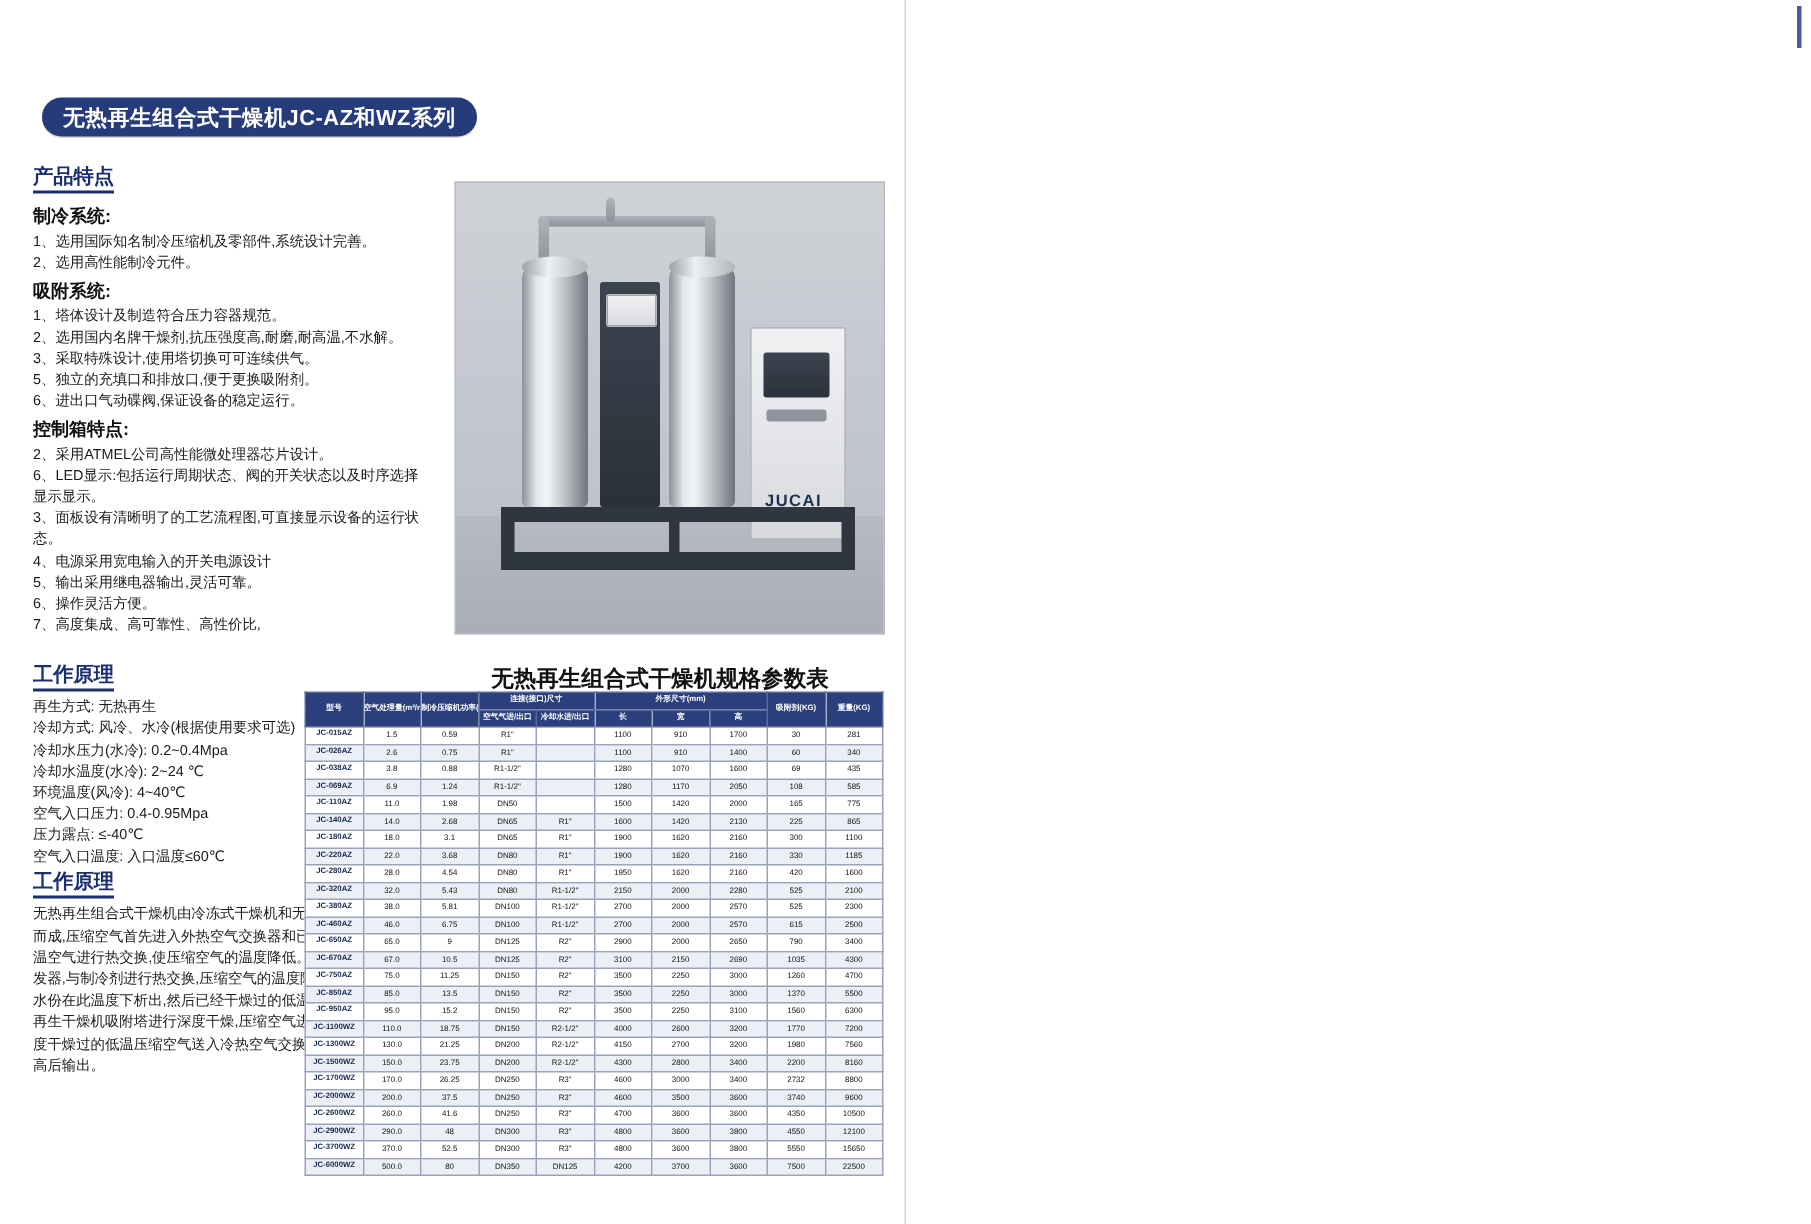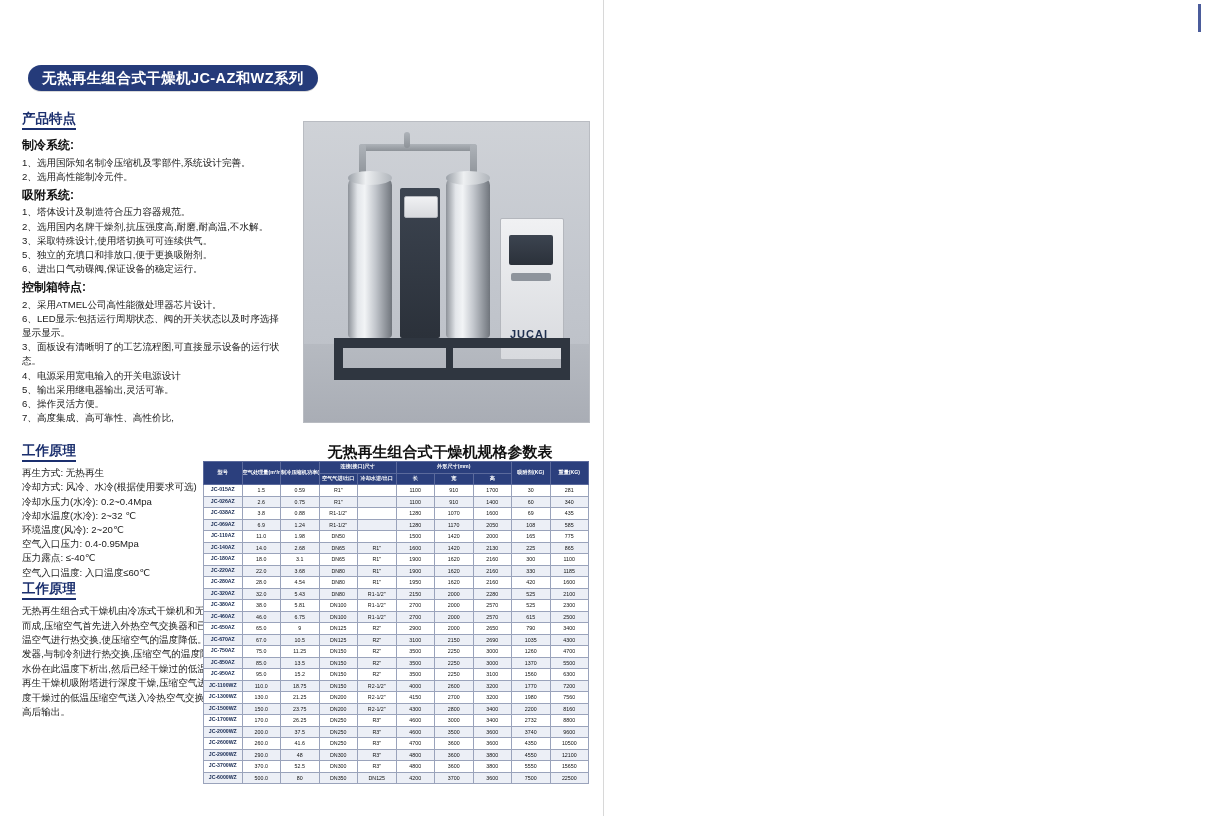--- a/index.html
+++ b/index.html
@@ -143,7 +143,7 @@
           <div class="body-line">再生方式: 无热再生</div>
           <div class="body-line">冷却方式: 风冷、水冷(根据使用要求可选)</div>
           <div class="body-line">冷却水压力(水冷): 0.2~0.4Mpa</div>
-          <div class="body-line">冷却水温度(水冷): 2~32 ℃</div>
+          <div class="body-line">冷却水温度(水冷): 2~24 ℃</div>
           <div class="body-line">环境温度(风冷): 2~20℃</div>
           <div class="body-line">空气入口压力: 0.4-0.95Mpa</div>
           <div class="body-line">压力露点: ≤-40℃</div>

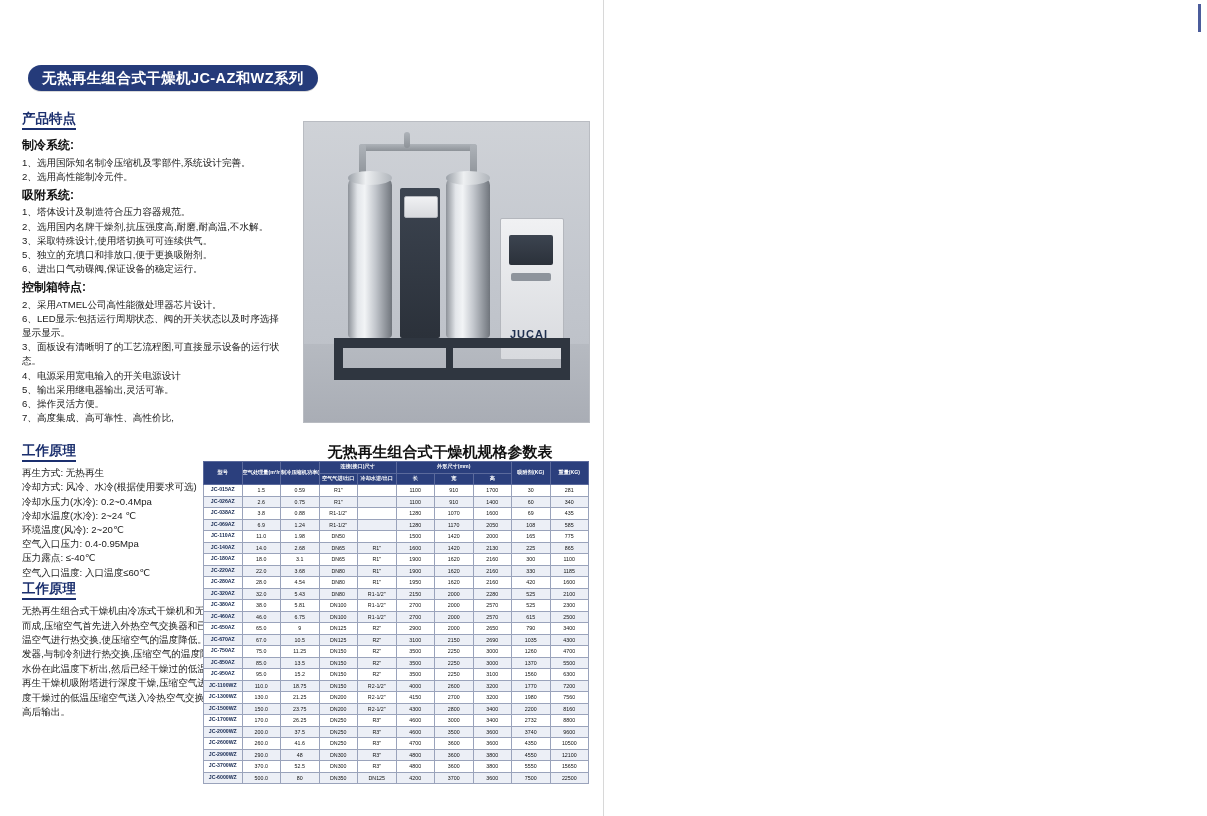--- a/index.html
+++ b/index.html
@@ -144,7 +144,7 @@
           <div class="body-line">冷却方式: 风冷、水冷(根据使用要求可选)</div>
           <div class="body-line">冷却水压力(水冷): 0.2~0.4Mpa</div>
           <div class="body-line">冷却水温度(水冷): 2~24 ℃</div>
-          <div class="body-line">环境温度(风冷): 2~20℃</div>
+          <div class="body-line">环境温度(风冷): 4~40℃</div>
           <div class="body-line">空气入口压力: 0.4-0.95Mpa</div>
           <div class="body-line">压力露点: ≤-40℃</div>
           <div class="body-line">空气入口温度: 入口温度≤60℃</div>

